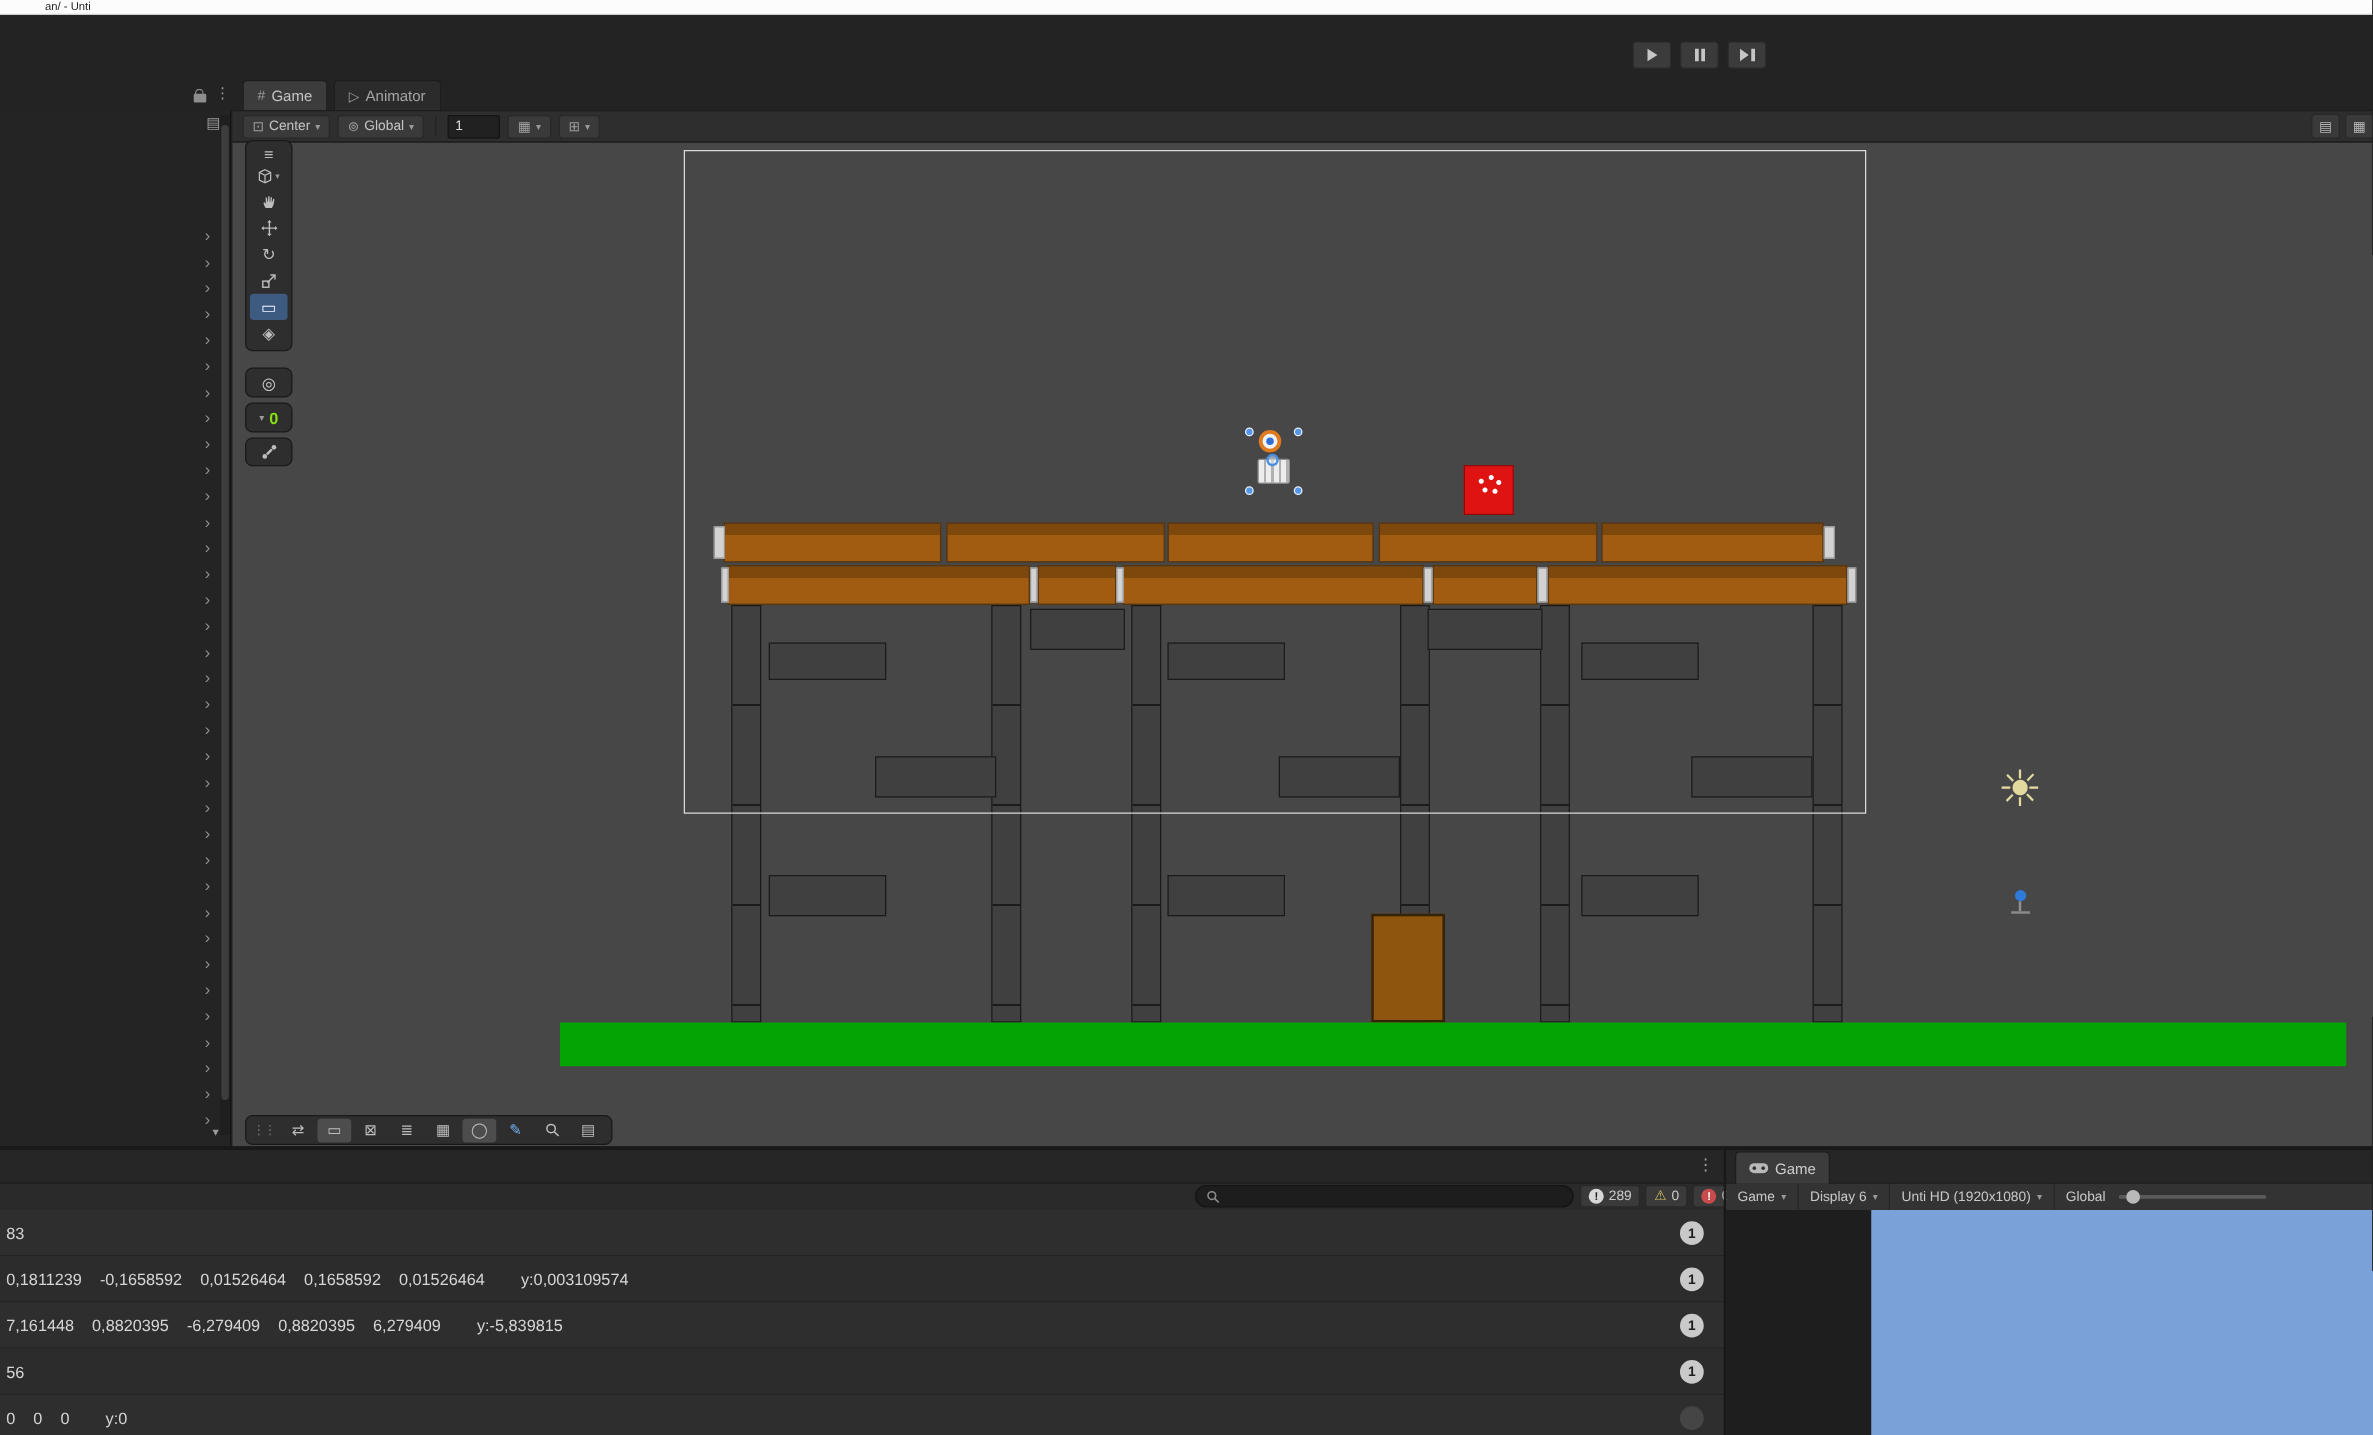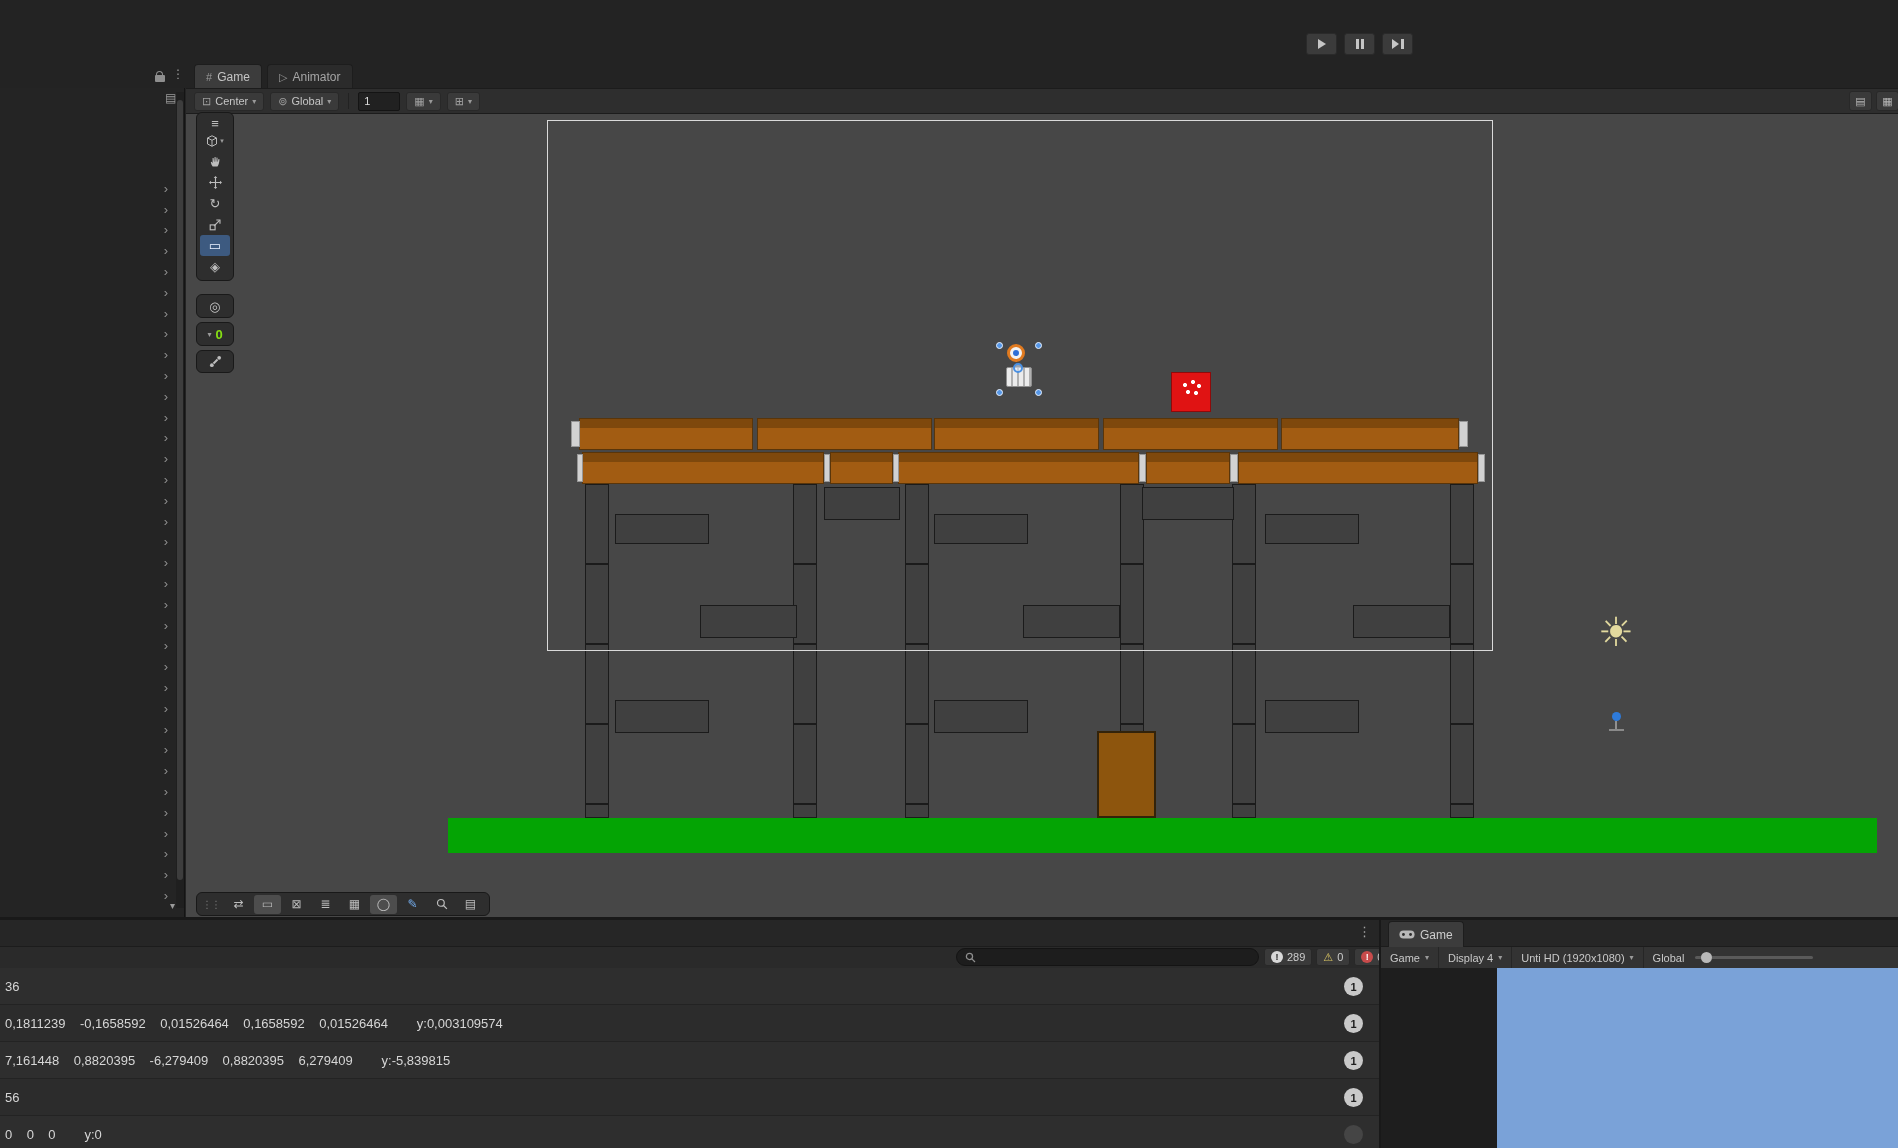--- a/index.html
+++ b/index.html
@@ -151,6 +151,9 @@
 
 <div id="app">
 
+  <div class="abs" id="titlebar">
+    <span>an/ - Unti</span>
+  </div>
 
   <div class="abs" id="play-controls">
     <div class="pbtn">

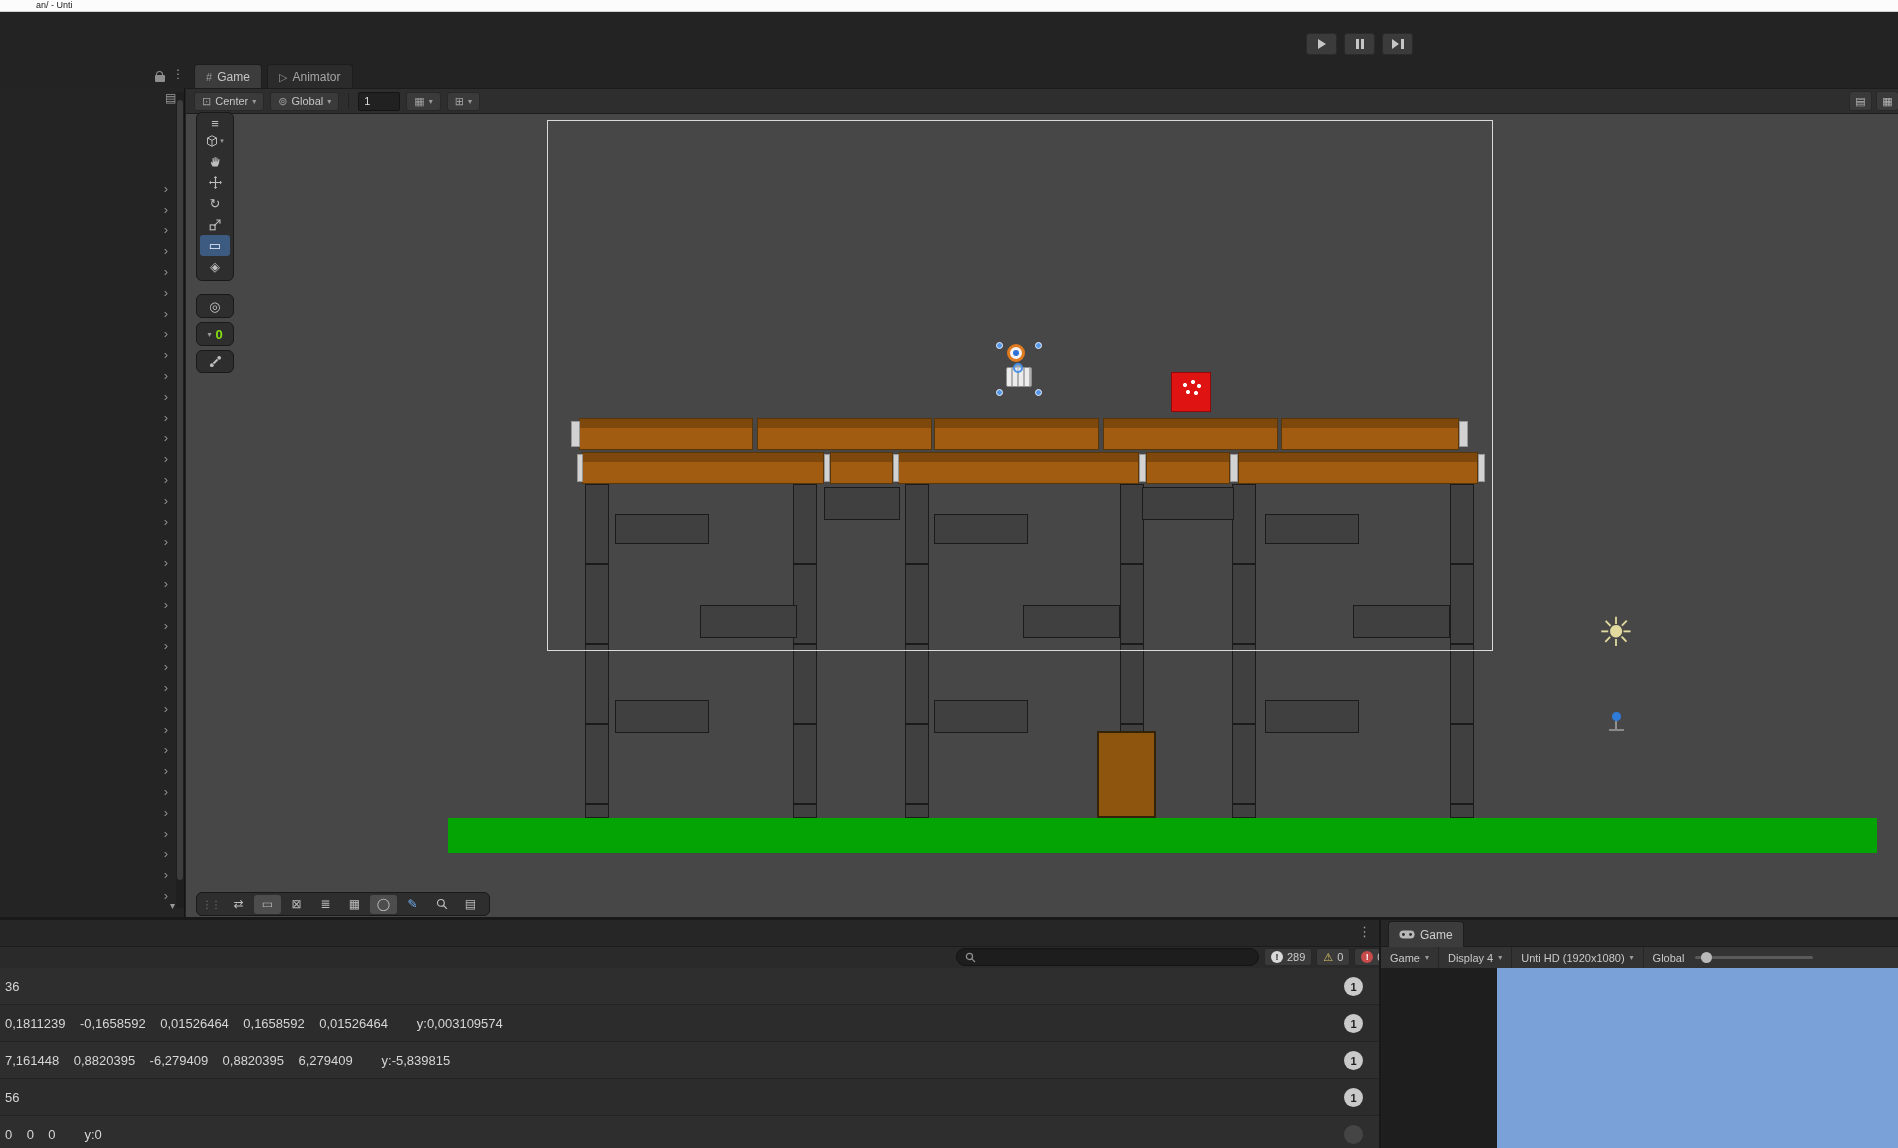--- a/index.html
+++ b/index.html
@@ -449,7 +449,7 @@
       <span class="caret">▾</span>
     </div>
     <div class="gitem">
-      <span>Display 4</span>
+      <span>Display 6</span>
       <span class="caret">▾</span>
     </div>
     <div class="gitem">

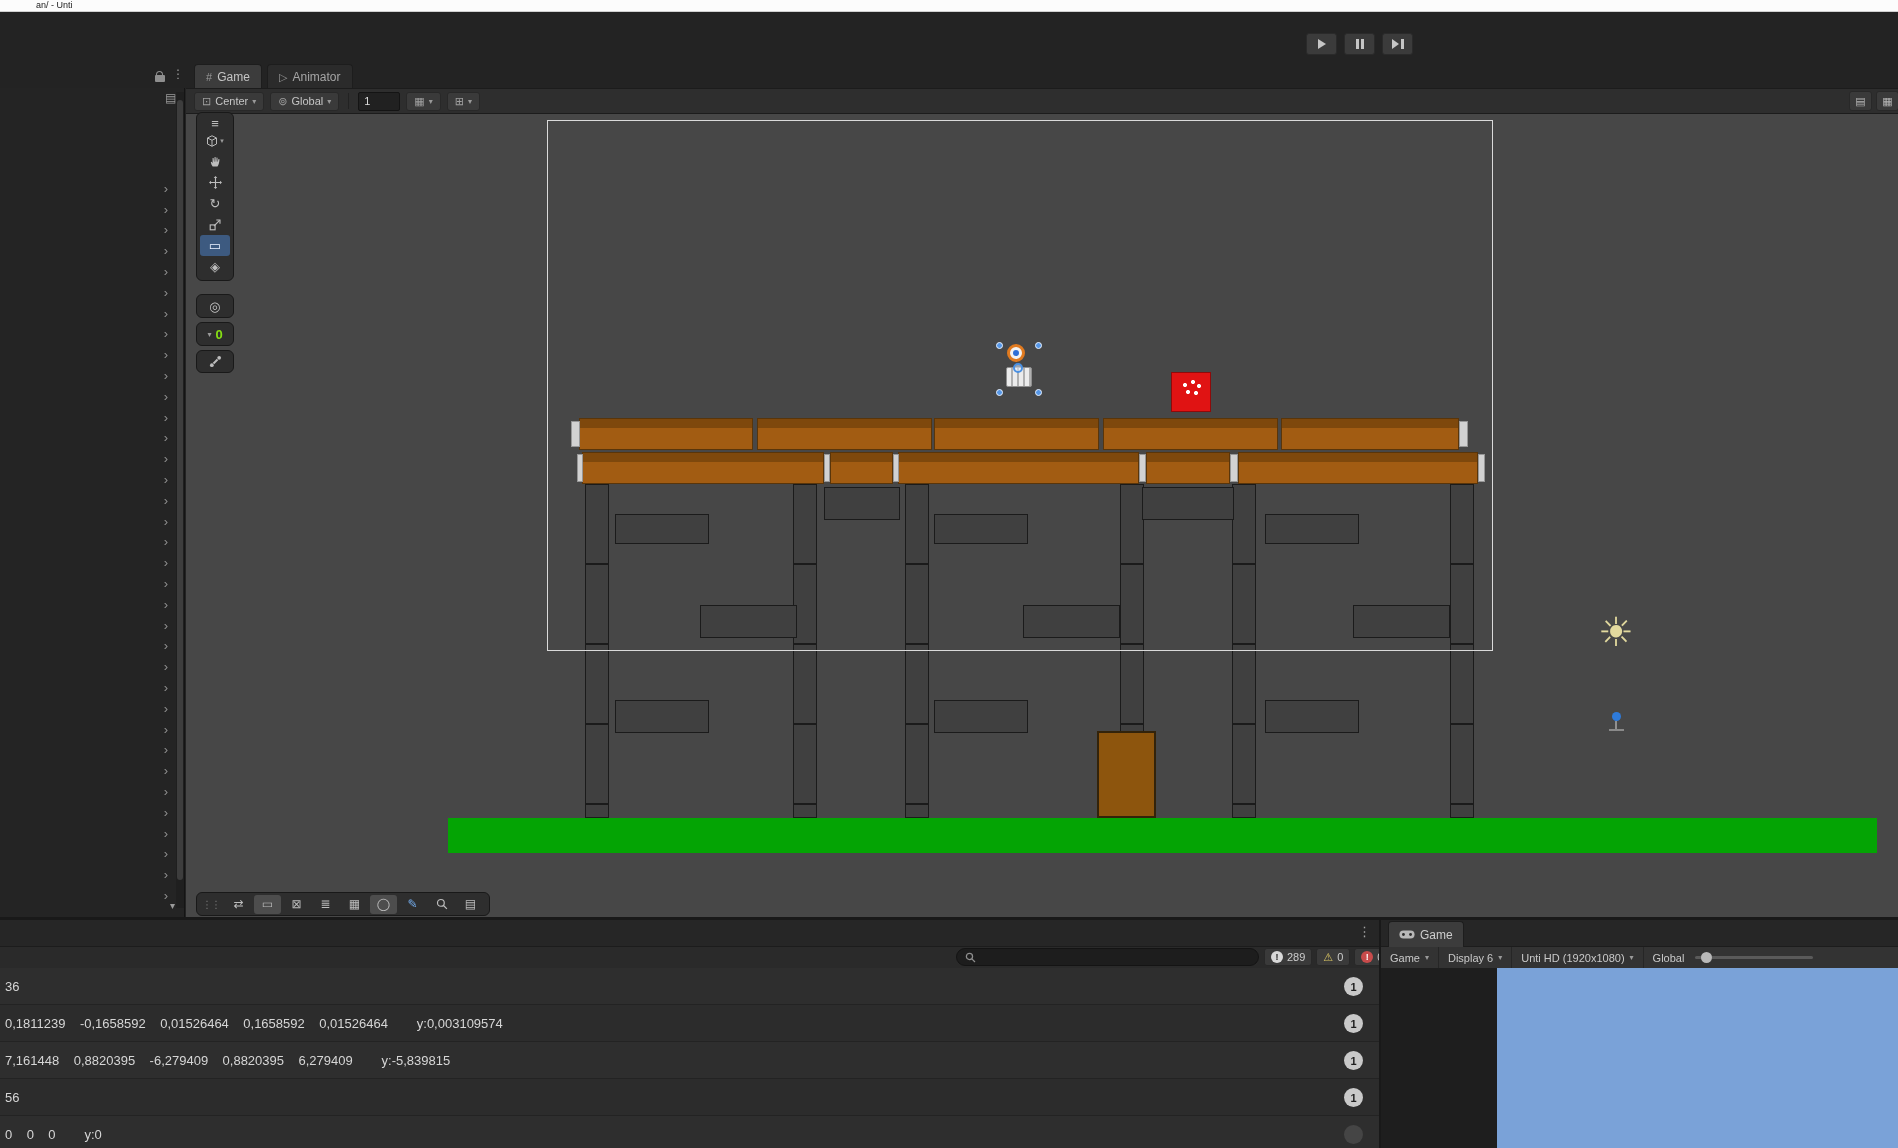--- a/index.html
+++ b/index.html
@@ -412,7 +412,7 @@
   </div>
   <div class="abs" id="console-rows">
     <div class="crow">
-      <span class="crow-text">36</span>
+      <span class="crow-text">83</span>
       <span class="cbadge">1</span>
     </div>
     <div class="crow">

